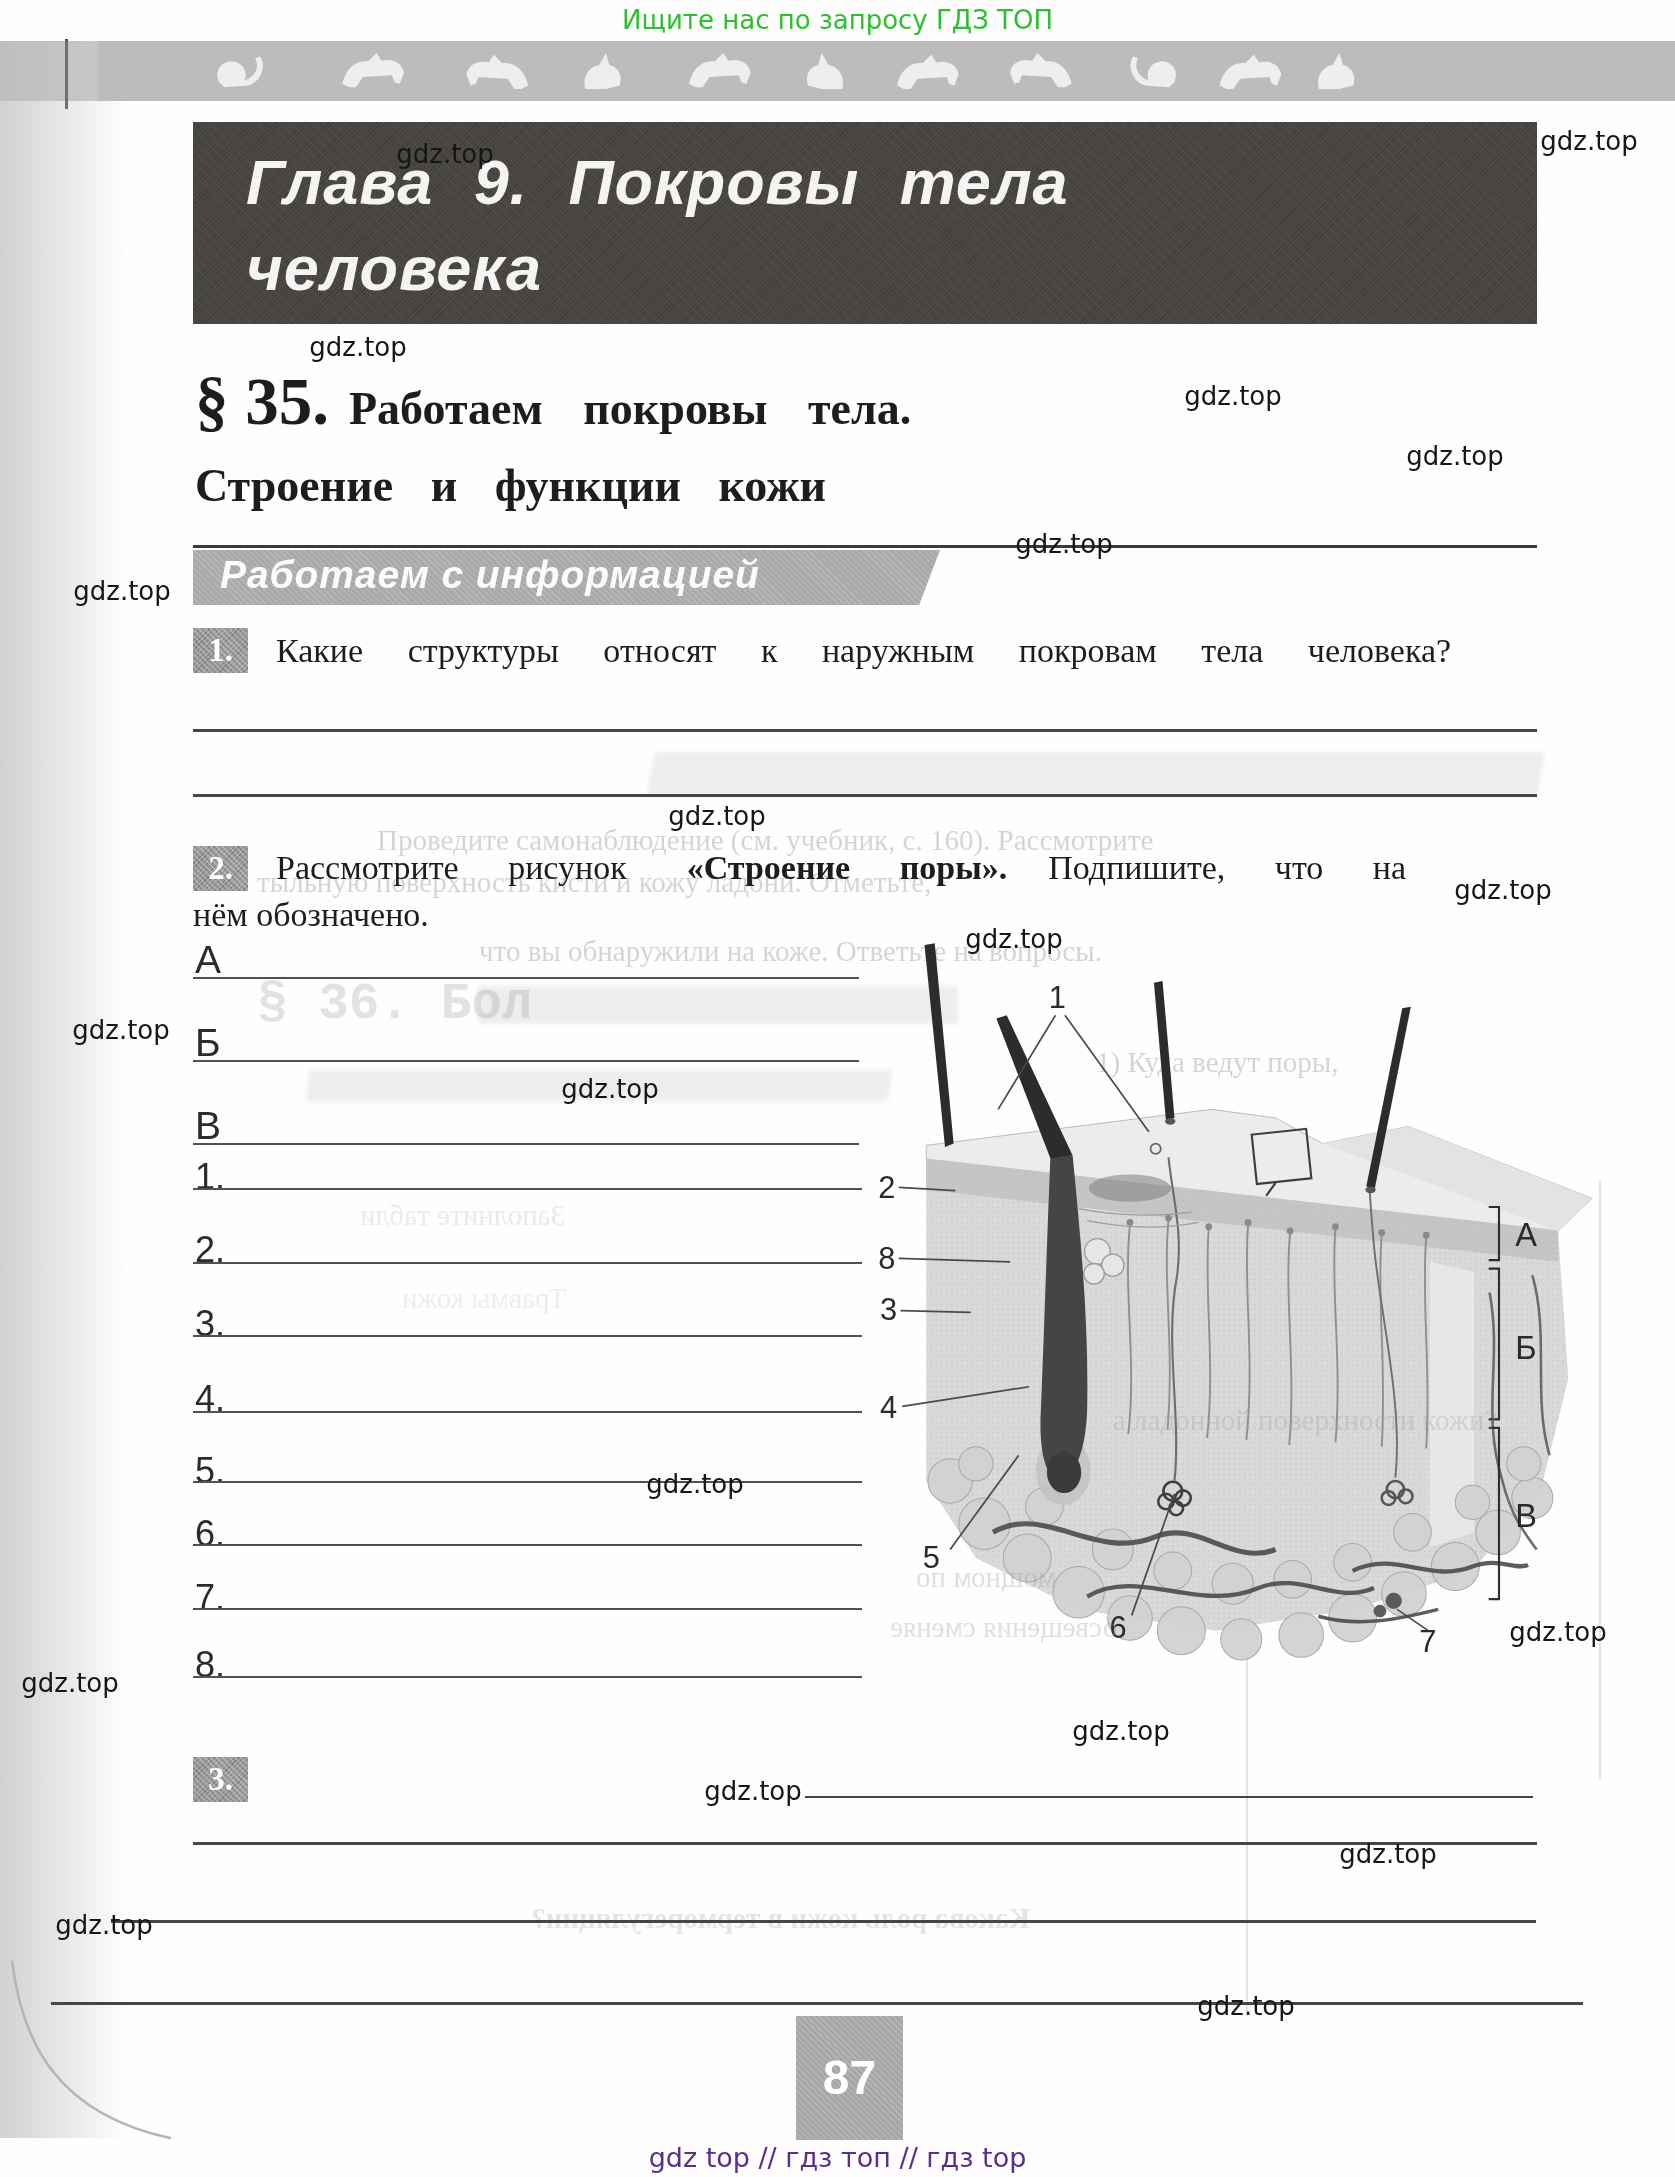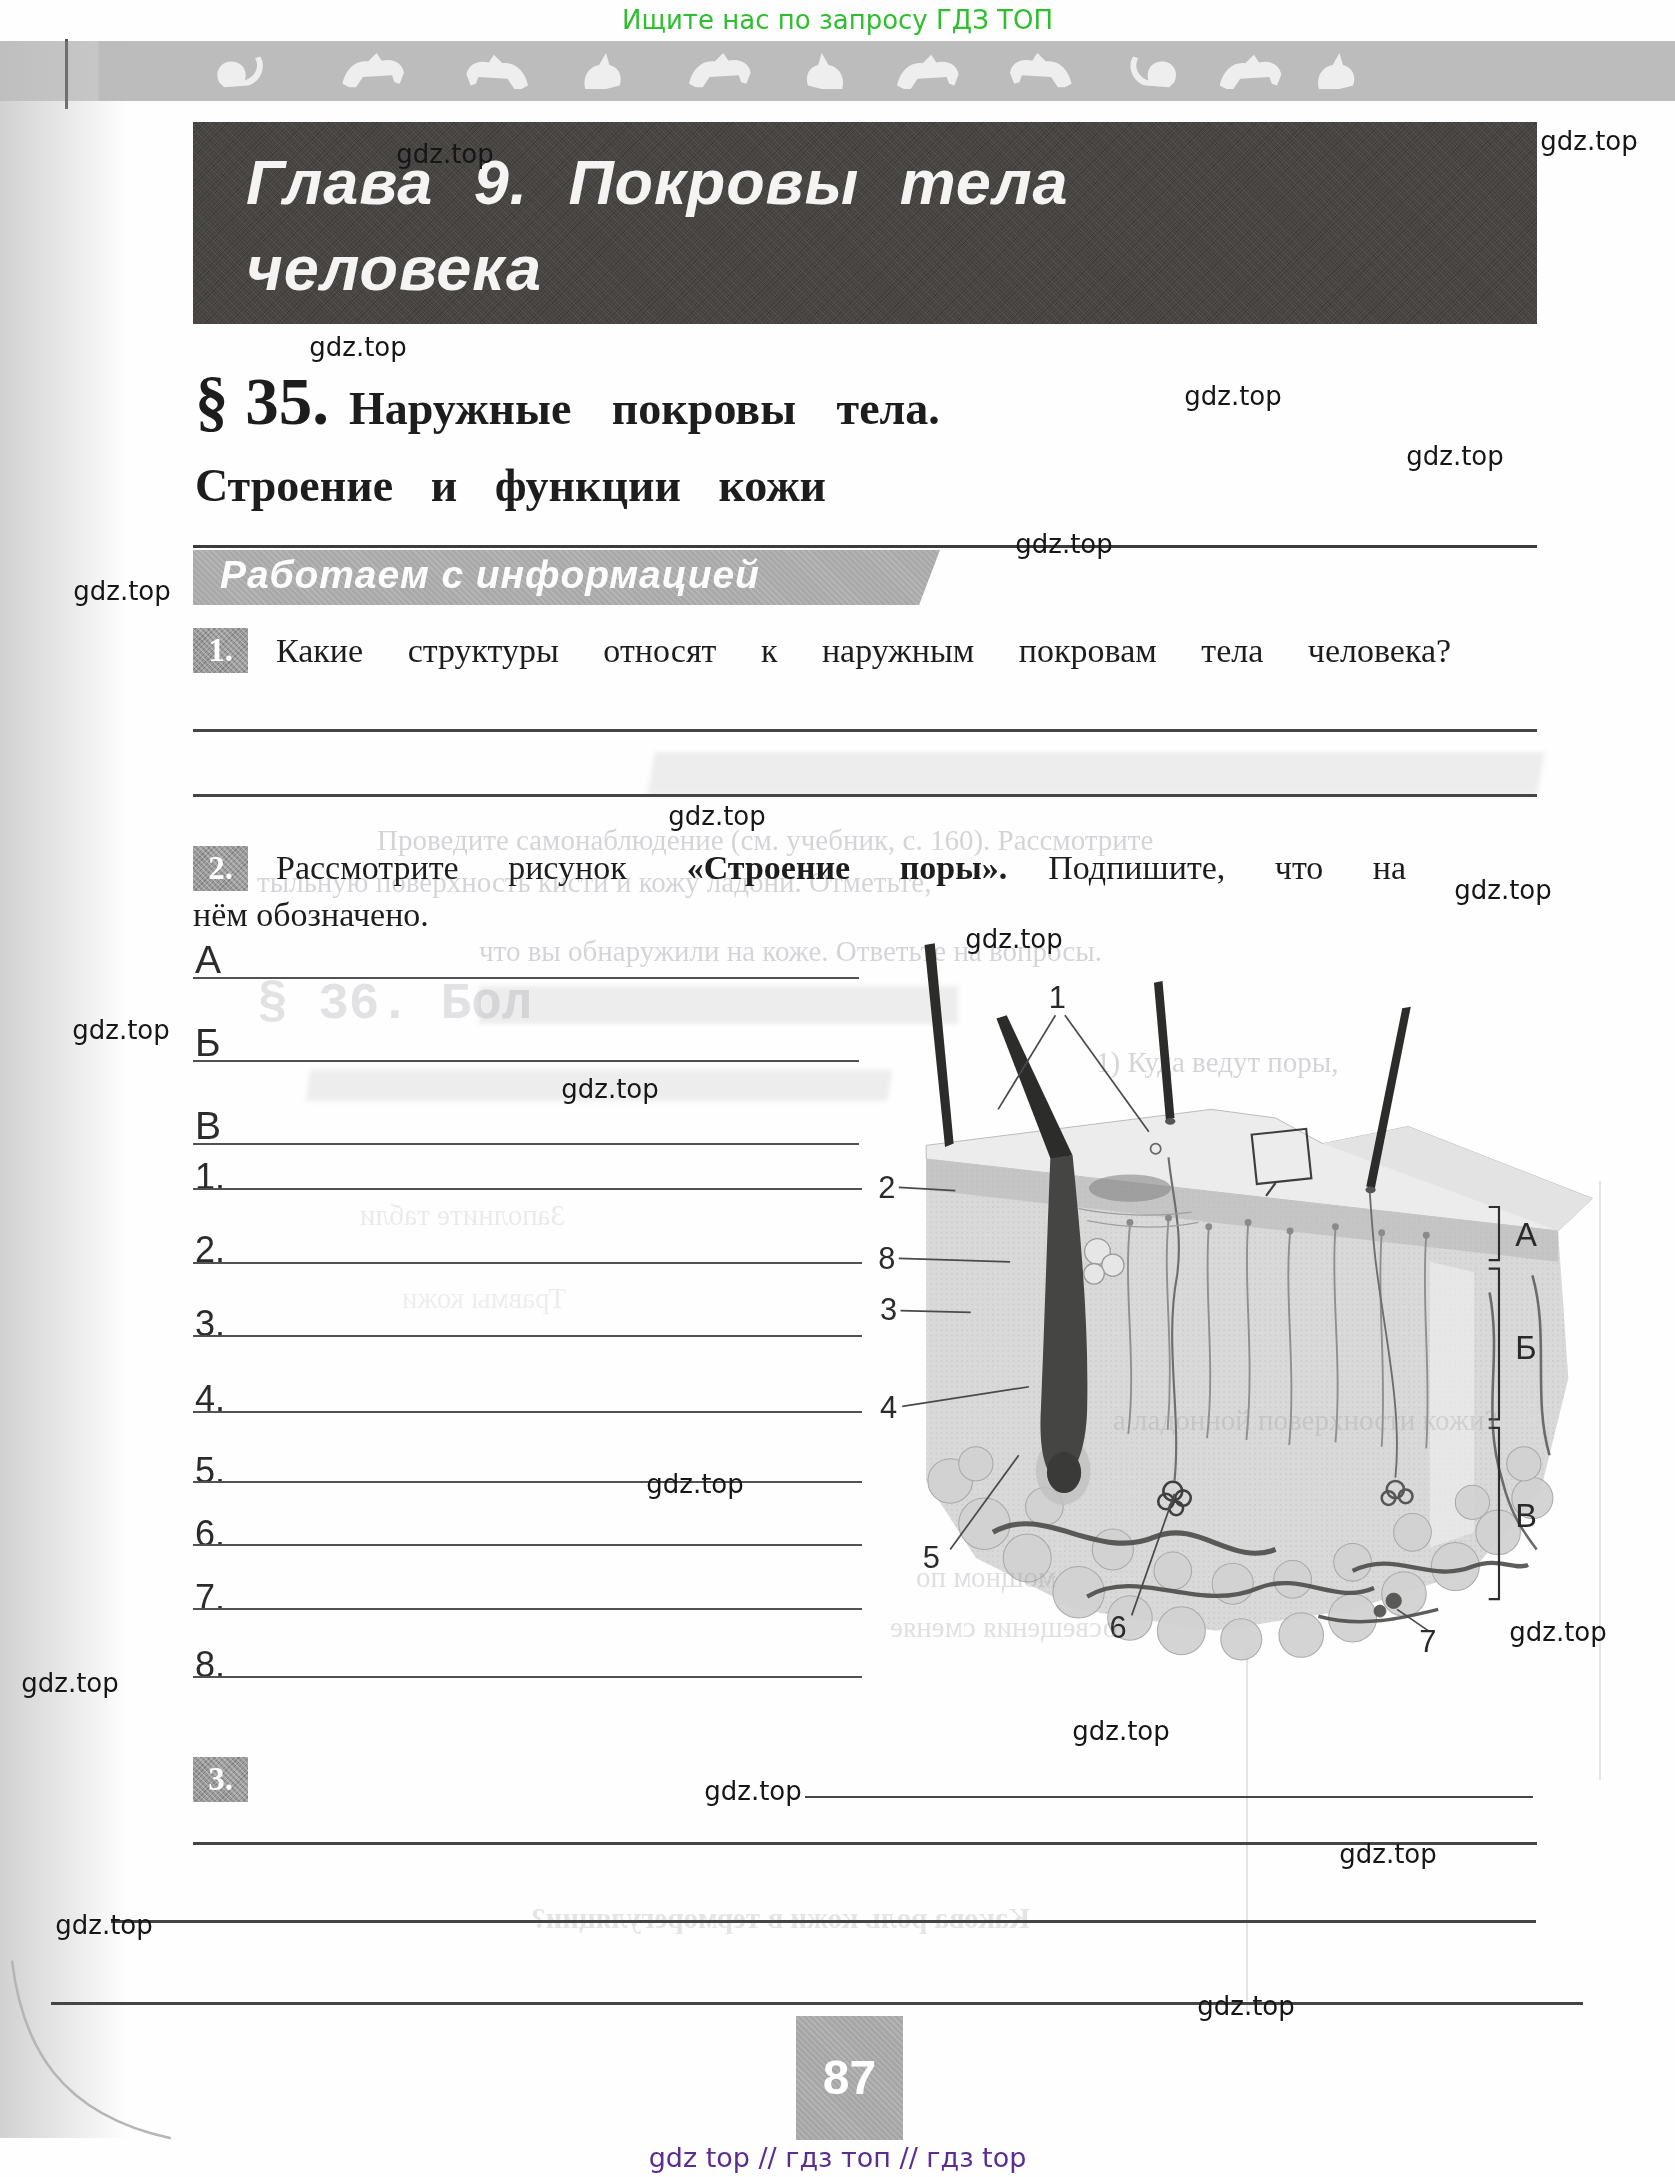--- a/index.html
+++ b/index.html
@@ -103,7 +103,7 @@
   </div>
 
   <div class="abs secnum">§ 35.</div>
-  <div class="abs sect1">Наружные покровы тела.</div>
+  <div class="abs sect1">Работаем покровы тела.</div>
   <div class="abs sect2">Строение и функции кожи</div>
 
   <div class="abs rule" style="top:545px;left:193px;width:1344px;"></div>

